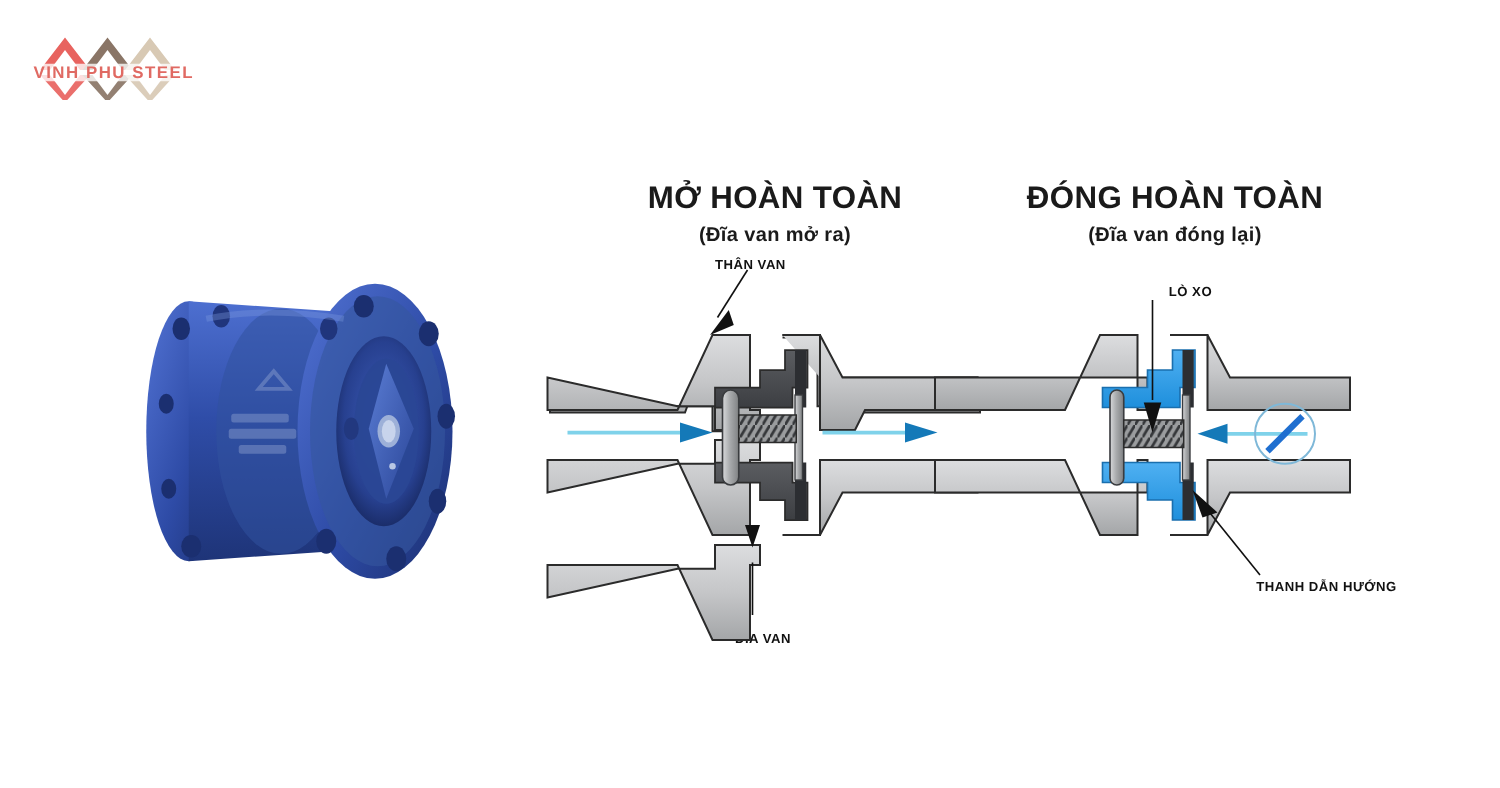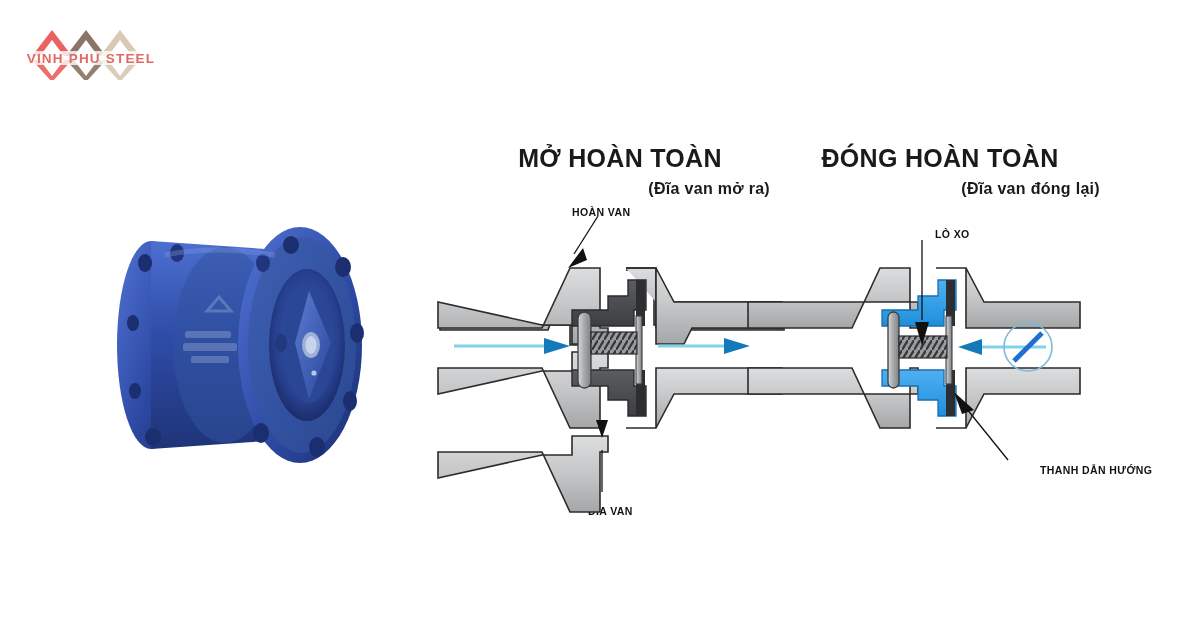--- a/index.html
+++ b/index.html
@@ -33,7 +33,7 @@
     white-space:nowrap;
   }
   .ttl.main{font-size:25px;}
-  .ttl.sub{font-size:16px;text-align:right;}
+  .ttl.sub{font-size:16px;}
 
   #t-open-main{left:470px;top:144px;width:300px;}
   #t-open-sub {left:470px;top:180px;width:300px;}

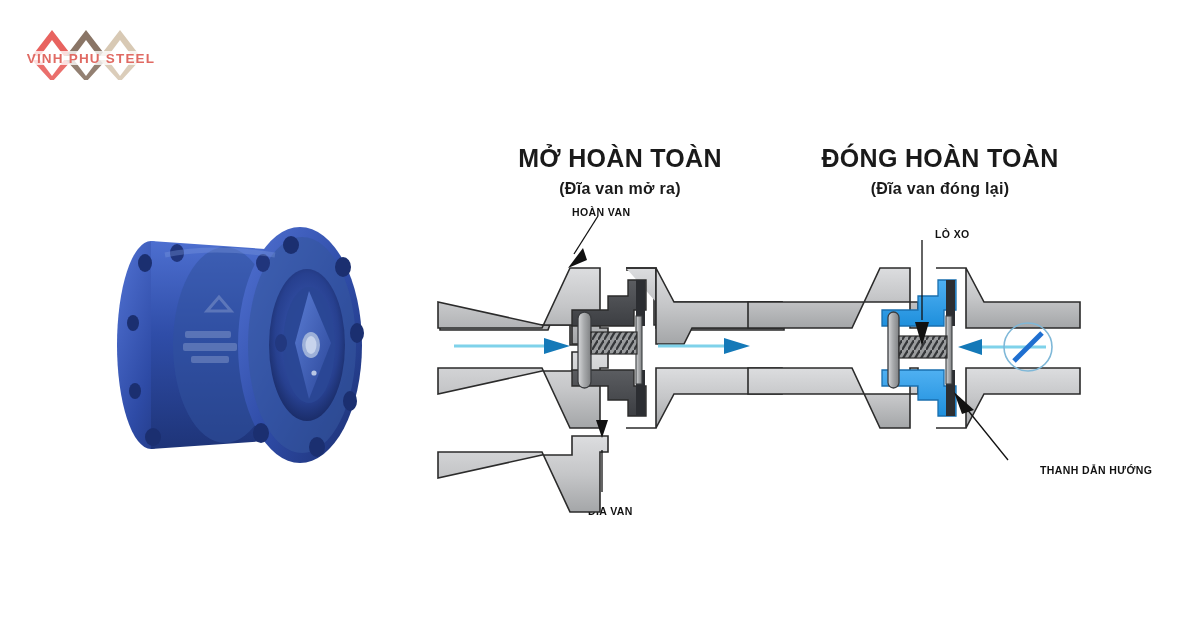--- a/index.html
+++ b/index.html
@@ -141,7 +141,7 @@
   <div class="ttl main" id="t-closed-main">ĐÓNG HOÀN TOÀN</div>
   <div class="ttl sub" id="t-closed-sub">(Đĩa van đóng lại)</div>
 
-  <div class="callout" id="c-than-van">HOÀN VAN</div>
+  <div class="callout" id="c-than-van">THÂN VAN</div>
   <div class="callout" id="c-dia-van">ĐĨA VAN</div>
   <div class="callout" id="c-lo-xo">LÒ XO</div>
   <div class="callout" id="c-thanh-dan">THANH DẪN HƯỚNG</div>

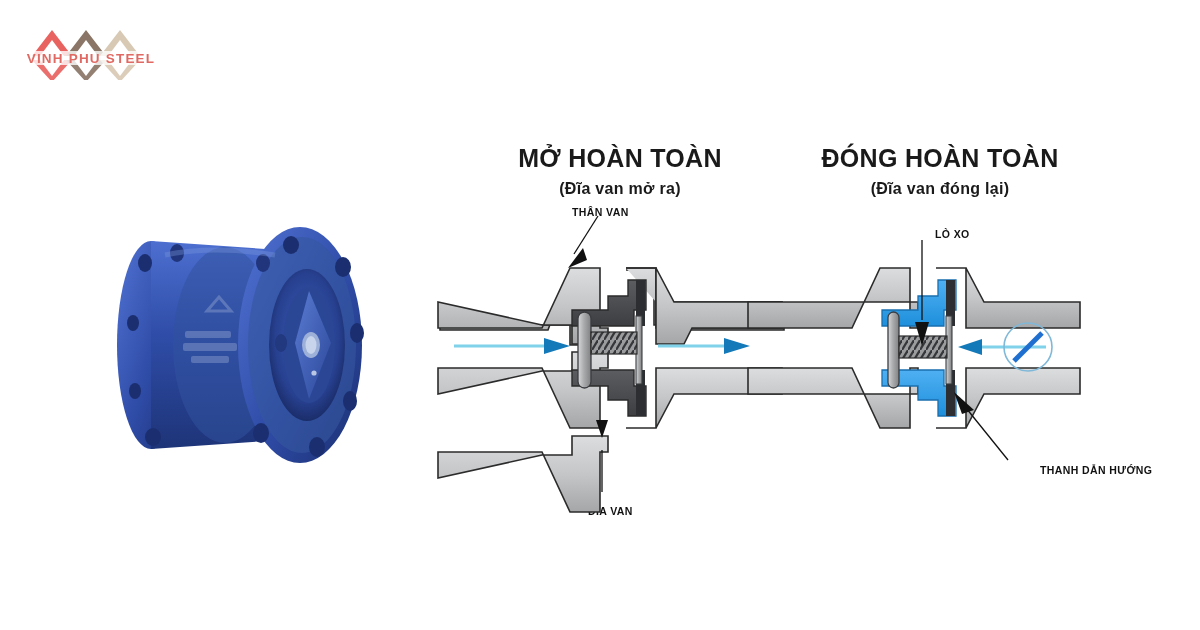--- a/index.html
+++ b/index.html
@@ -47,7 +47,7 @@
   #c-than-van{left:572px;top:206px;}
   #c-dia-van{left:588px;top:505px;}
   #c-lo-xo{left:923px;top:228px;padding-left:12px;}
-  #c-thanh-dan{left:1005px;top:464px;margin-left:35px;}
+  #c-thanh-dan{left:1005px;top:464px;}
 </style>
 </head>
 <body>

